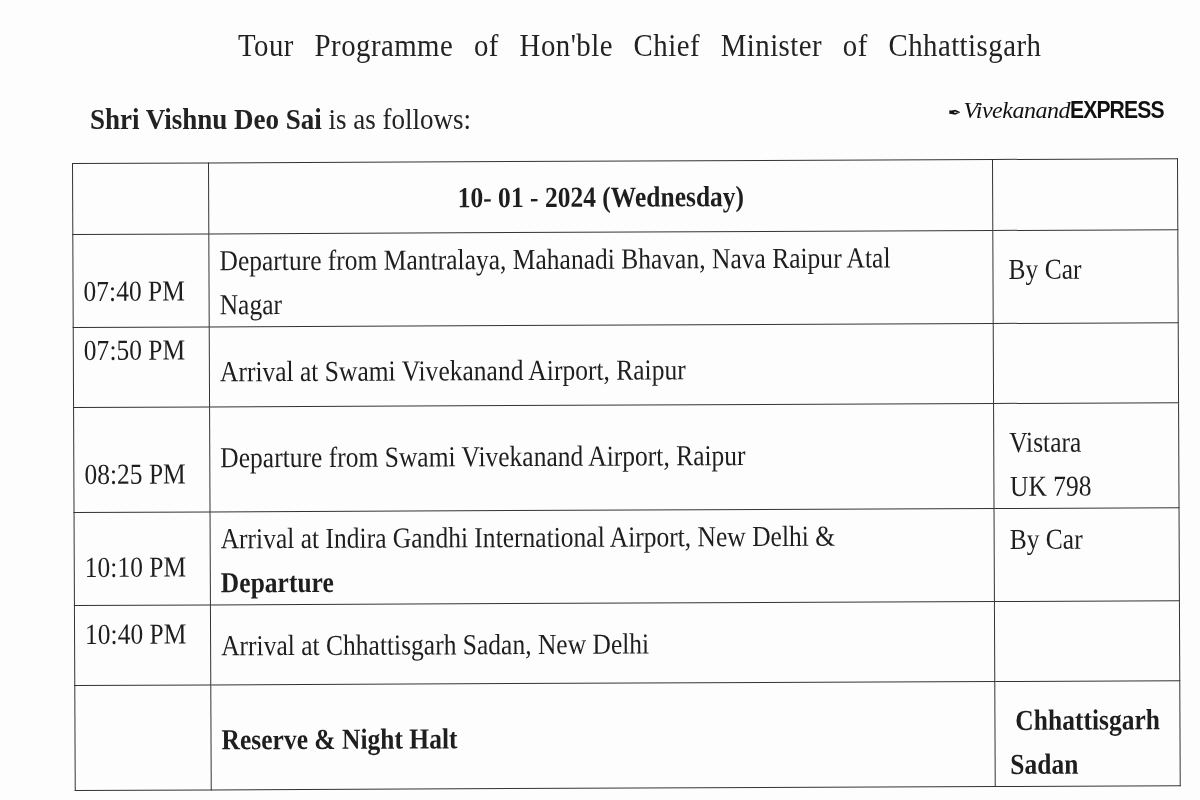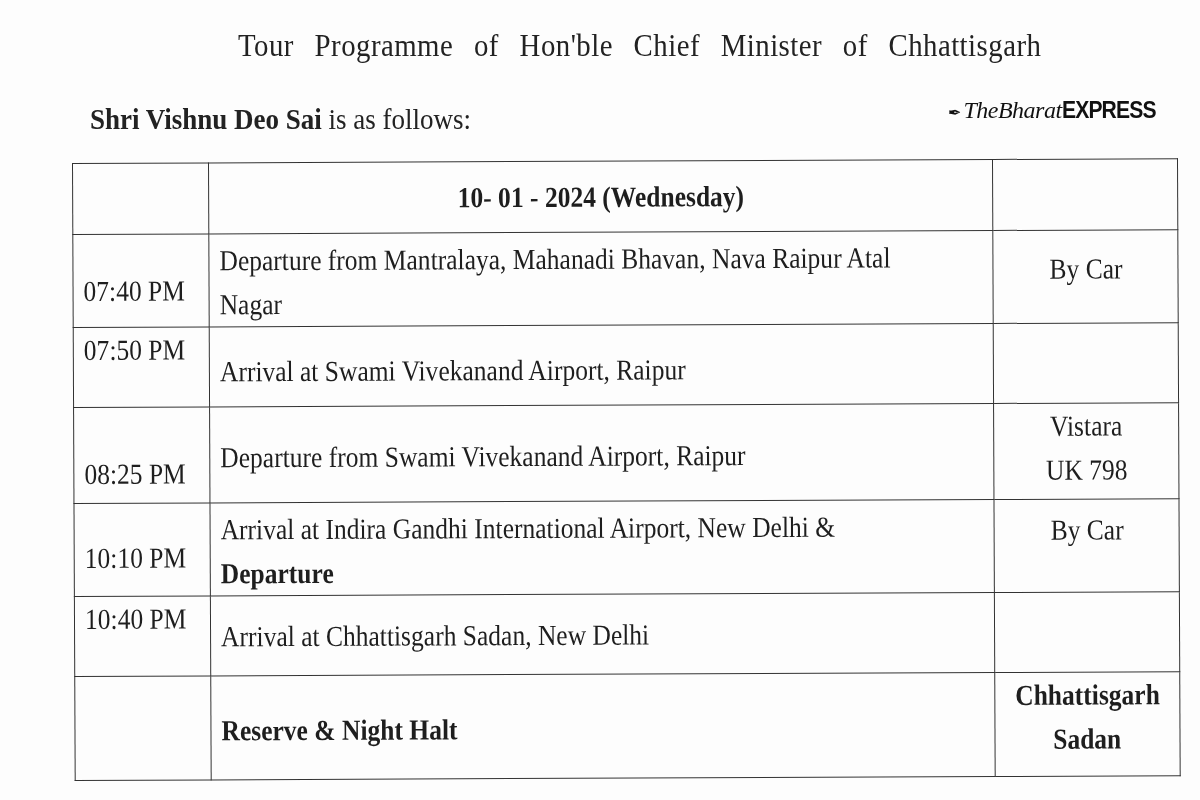--- a/index.html
+++ b/index.html
@@ -50,7 +50,7 @@
 
 <div class="logo">
   <span class="pen">✒</span>
-  <span class="italic">TheBharat</span>
+  <span class="italic">Vivekanand</span>
   <span class="bold">EXPRESS</span>
 </div>
 

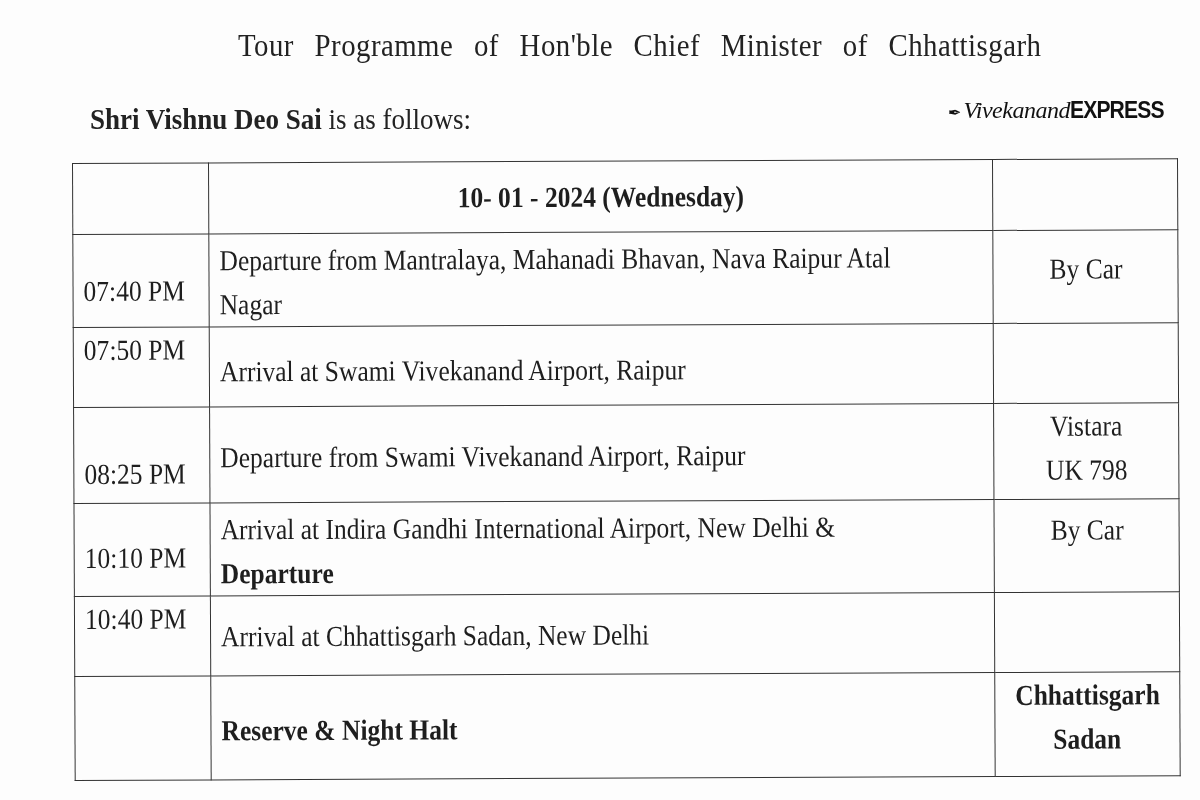--- a/index.html
+++ b/index.html
@@ -35,7 +35,7 @@
   }
   td.time { width: 131px; padding-left: 8px; white-space: nowrap; }
   td.desc { width: 740px; }
-  td.mode { width: 160px; text-align: center; line-height: 40px; }
+  td.mode { width: 160px; line-height: 40px; }
   tr.head td { height: 70px; }
   tr.head td.desc { text-align: center; font-weight: bold; vertical-align: middle; }
   .cond { display: inline-block; transform: scaleX(0.88); transform-origin: left; white-space: nowrap; }

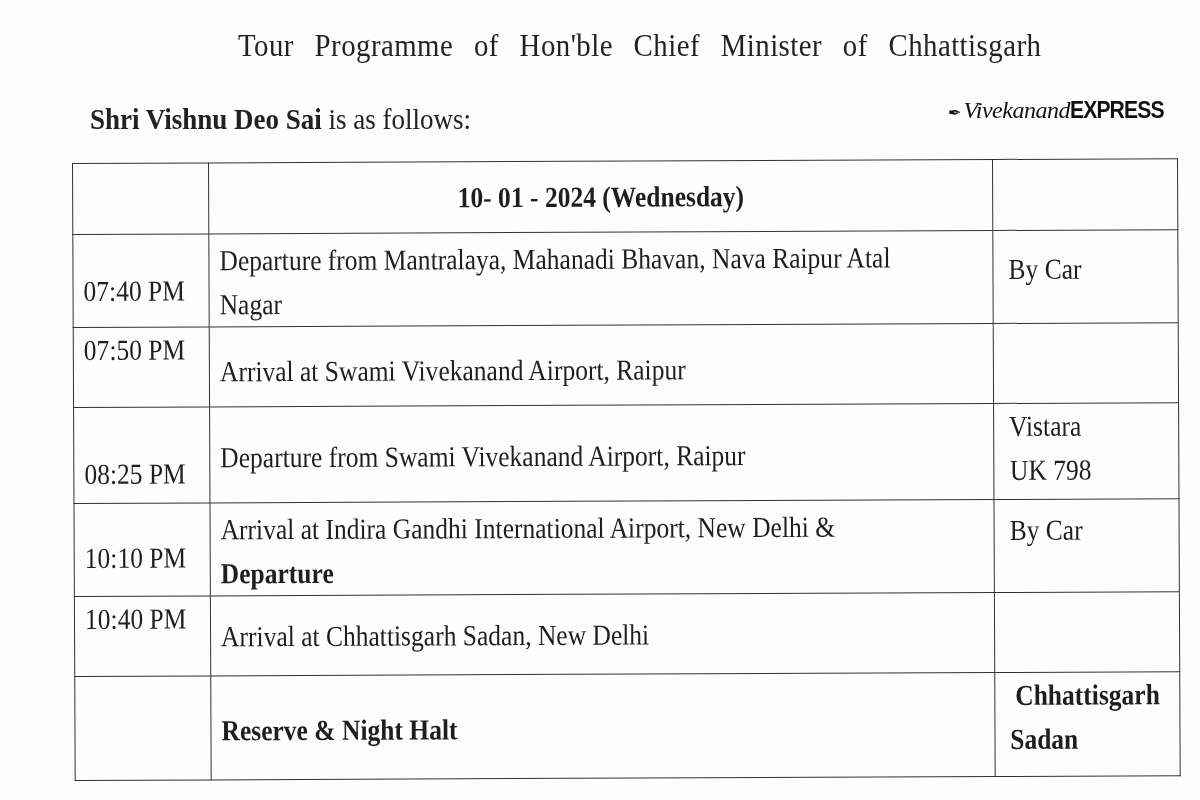--- a/index.html
+++ b/index.html
@@ -77,7 +77,7 @@
   <tr style="height:96px">
     <td class="time" style="padding-top:44px"><span class="cond">08:25 PM</span></td>
     <td class="desc" style="padding-top:28px"><span class="cond">Departure from Swami Vivekanand Airport, Raipur</span></td>
-    <td class="mode" style="padding-top:0"><span class="cond-c">Vistara</span><br><span class="cond-c">UK 798</span></td>
+    <td class="mode" style="padding-top:16px"><span class="cond-c">Vistara</span><br><span class="cond-c">UK 798</span></td>
   </tr>
 
   <tr style="height:88px">

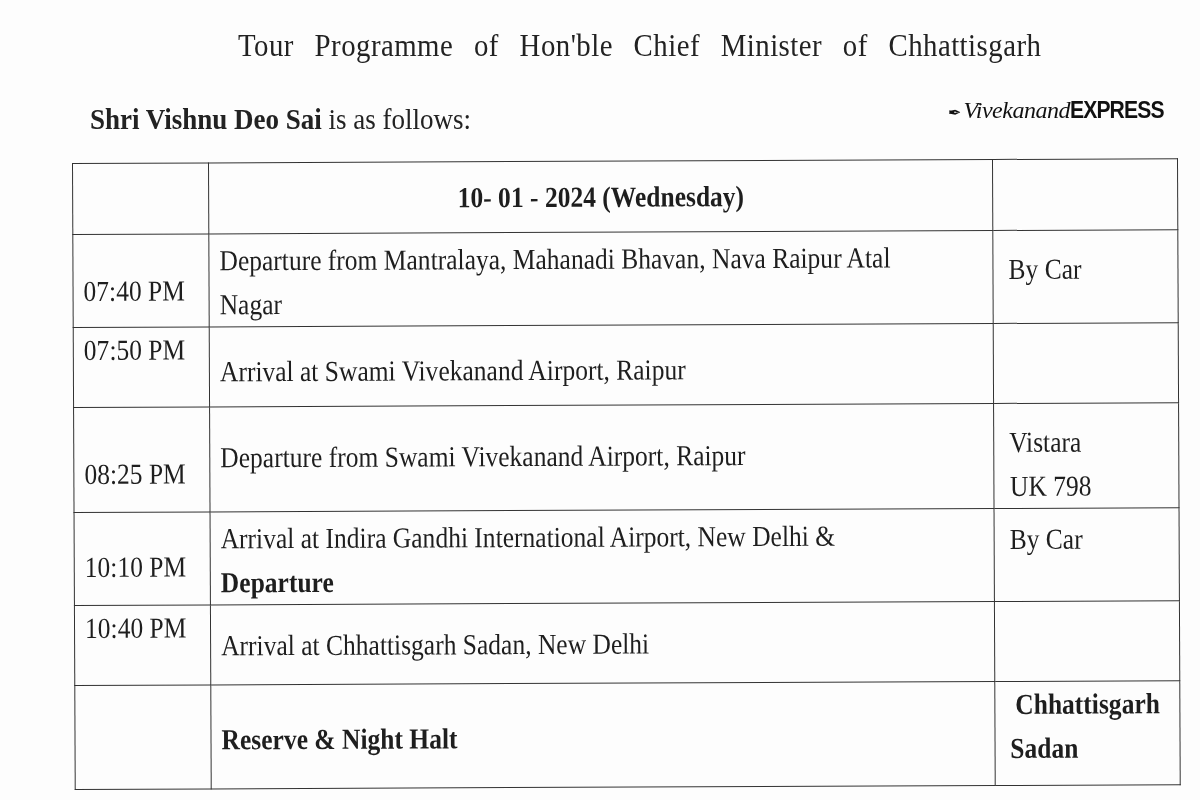--- a/index.html
+++ b/index.html
@@ -87,7 +87,7 @@
   </tr>
 
   <tr style="height:80px">
-    <td class="time" style=""><span class="cond">10:40 PM</span></td>
+    <td class="time" style="padding-top:6px"><span class="cond">10:40 PM</span></td>
     <td class="desc" style="padding-top:18px"><span class="cond">Arrival at Chhattisgarh Sadan, New Delhi</span></td>
     <td class="mode"></td>
   </tr>

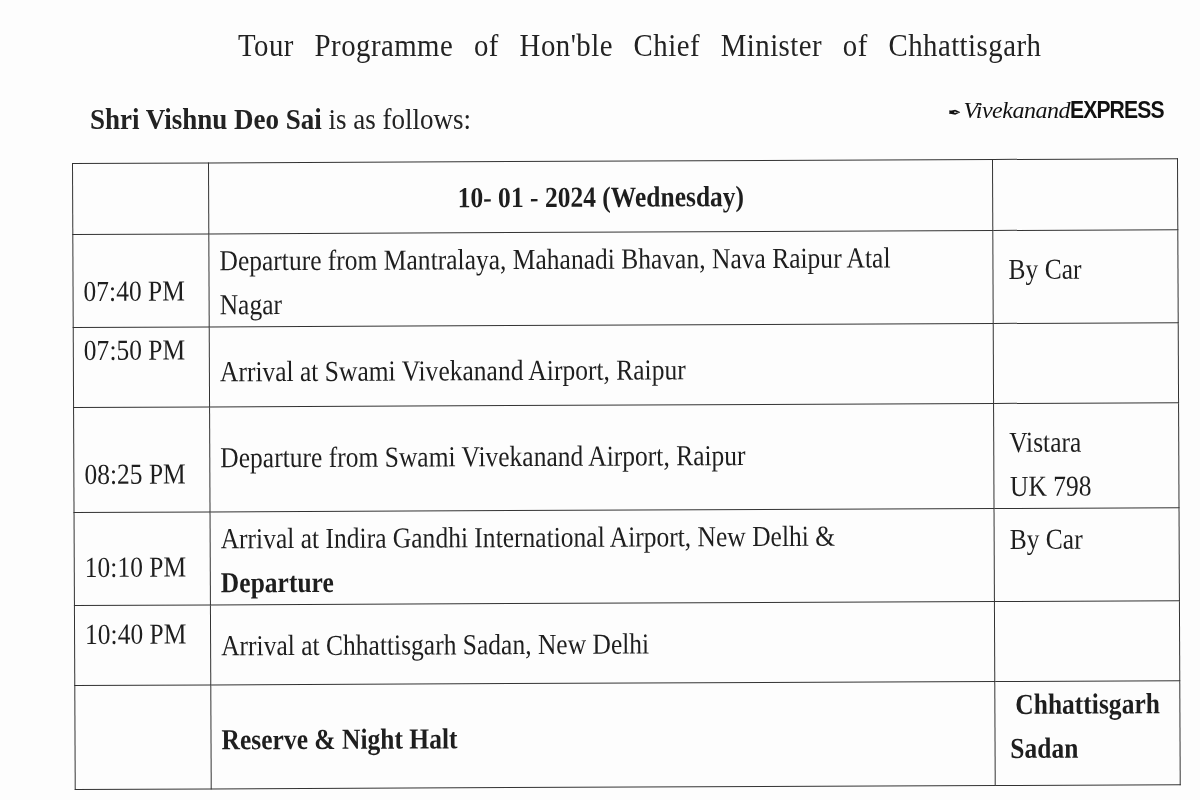--- a/index.html
+++ b/index.html
@@ -95,7 +95,7 @@
   <tr style="height:104px">
     <td class="time"><span class="cond"></span></td>
     <td class="desc" style="padding-top:32px"><span class="cond bold">Reserve &amp; Night Halt</span></td>
-    <td class="mode" style="padding-top:0"><span class="cond-c bold">Chhattisgarh</span><br><span class="cond-c bold">Sadan</span></td>
+    <td class="mode" style="padding-top:16px"><span class="cond-c bold">Chhattisgarh</span><br><span class="cond-c bold">Sadan</span></td>
   </tr>
 </tbody>
   </table>

